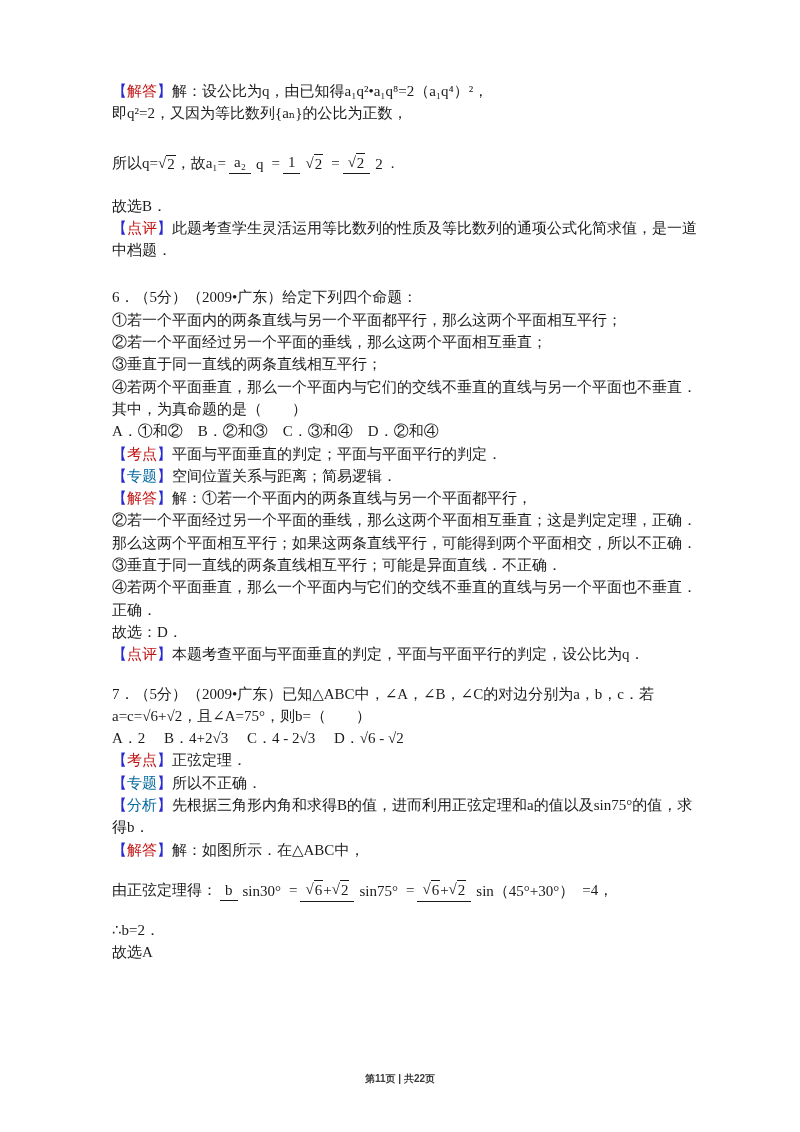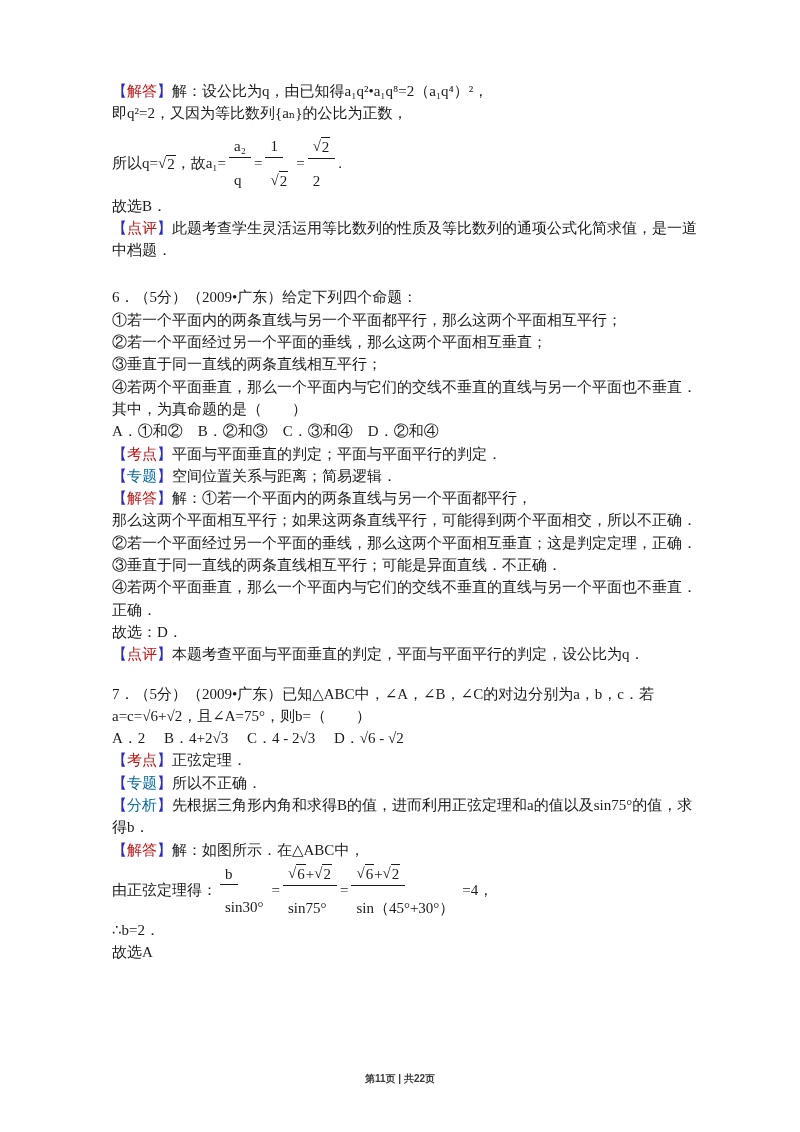--- a/index.html
+++ b/index.html
@@ -20,7 +20,7 @@
   .formula{display:flex;align-items:center;flex-wrap:nowrap;}
   .formula-a{height:54px;margin:12px 0 4px 0;}
   .formula-b{height:52px;margin:4px 0 2px 0;}
-  .frac{display:inline-flex;flex-direction:column;align-items:flex-start;text-align:center;margin:0 3px;vertical-align:middle;gap:12px;}
+  .frac{display:inline-flex;flex-direction:row;align-items:center;text-align:center;margin:0 3px;vertical-align:middle;}
   .num{border-bottom:1.3px solid #1b1b1b;padding:0 5px 1px 5px;line-height:1.25;display:flex;align-items:flex-end;justify-content:center;}
   .den{padding:1px 5px 0 5px;line-height:1.25;display:flex;align-items:flex-start;justify-content:center;}
   .rad{display:inline-flex;align-items:flex-start;}

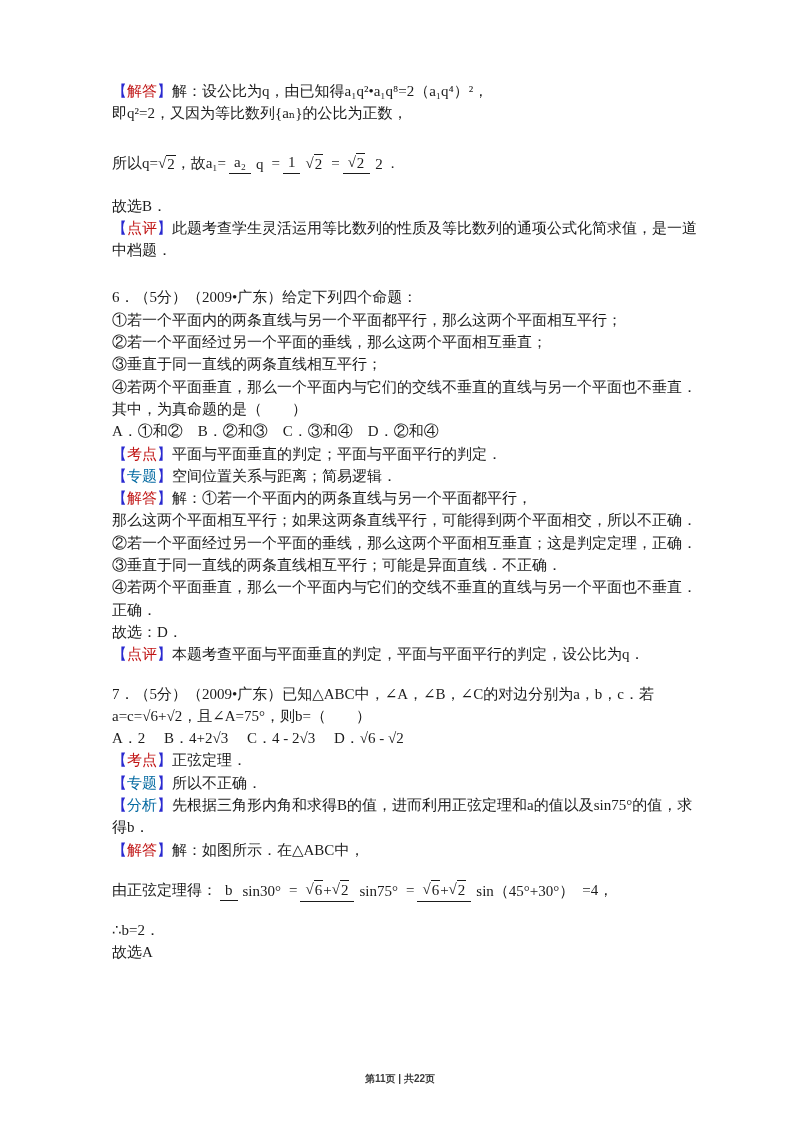--- a/index.html
+++ b/index.html
@@ -91,8 +91,8 @@
     <div class="para tag"><span class="br">【</span><span class="in-red">考点</span><span class="br">】</span><span>平面与平面垂直的判定；平面与平面平行的判定．</span></div>
     <div class="para tag"><span class="br">【</span><span class="in-blue">专题</span><span class="br">】</span><span>空间位置关系与距离；简易逻辑．</span></div>
     <div class="ln tag"><span class="br">【</span><span class="in-red">解答</span><span class="br">】</span><span>解：①若一个平面内的两条直线与另一个平面都平行，</span></div>
+    <div class="ln"><span>②若一个平面经过另一个平面的垂线，那么这两个平面相互垂直；这是判定定理，正确．</span></div>
     <div class="ln"><span>那么这两个平面相互平行；如果这两条直线平行，可能得到两个平面相交，所以不正确．</span></div>
-    <div class="ln"><span>②若一个平面经过另一个平面的垂线，那么这两个平面相互垂直；这是判定定理，正确．</span></div>
     <div class="ln"><span>③垂直于同一直线的两条直线相互平行；可能是异面直线．不正确．</span></div>
     <div class="ln"><span>④若两个平面垂直，那么一个平面内与它们的交线不垂直的直线与另一个平面也不垂直．</span></div>
     <div class="ln"><span>正确．</span></div>

